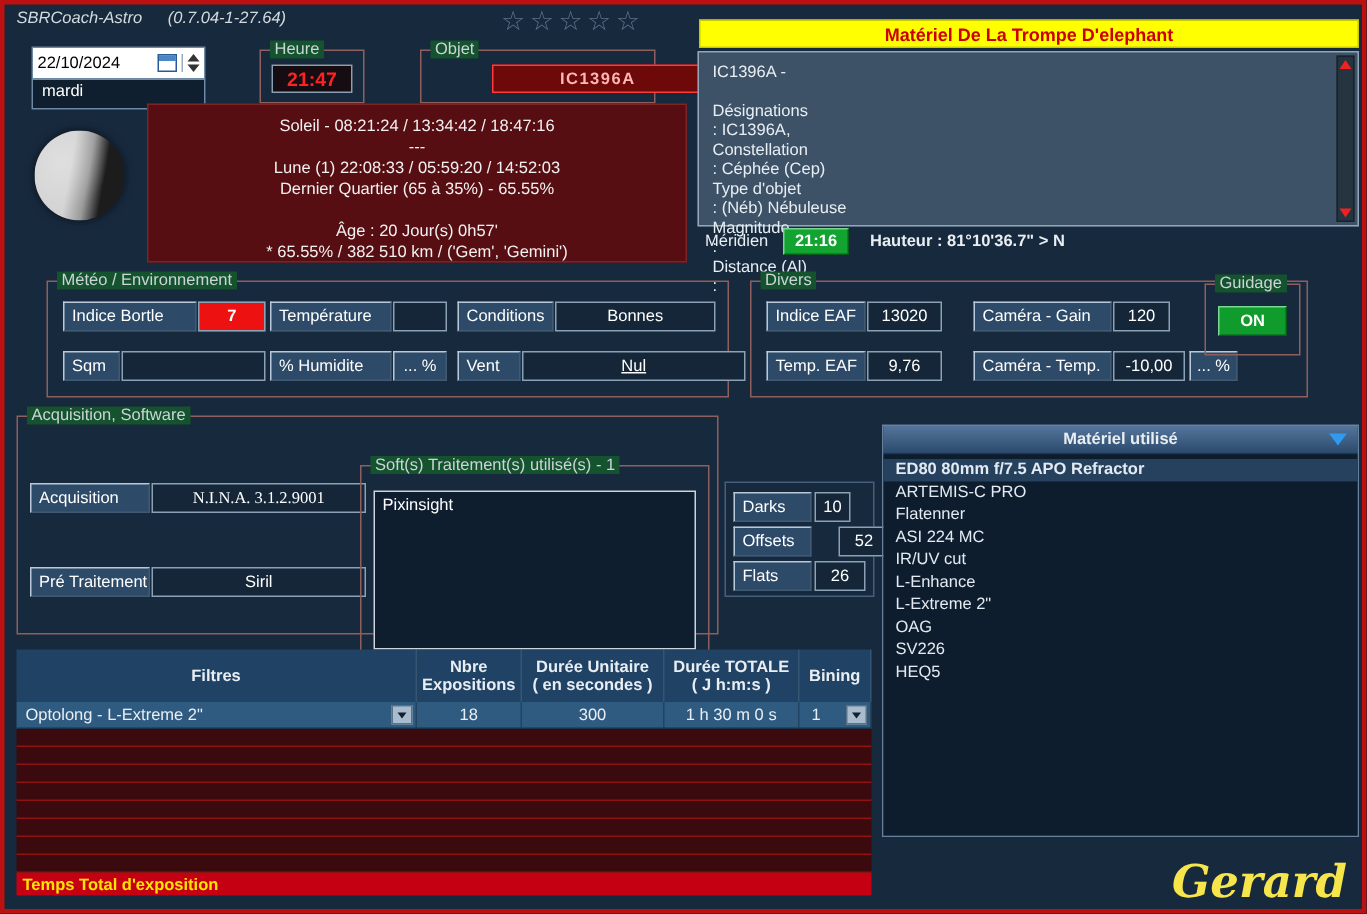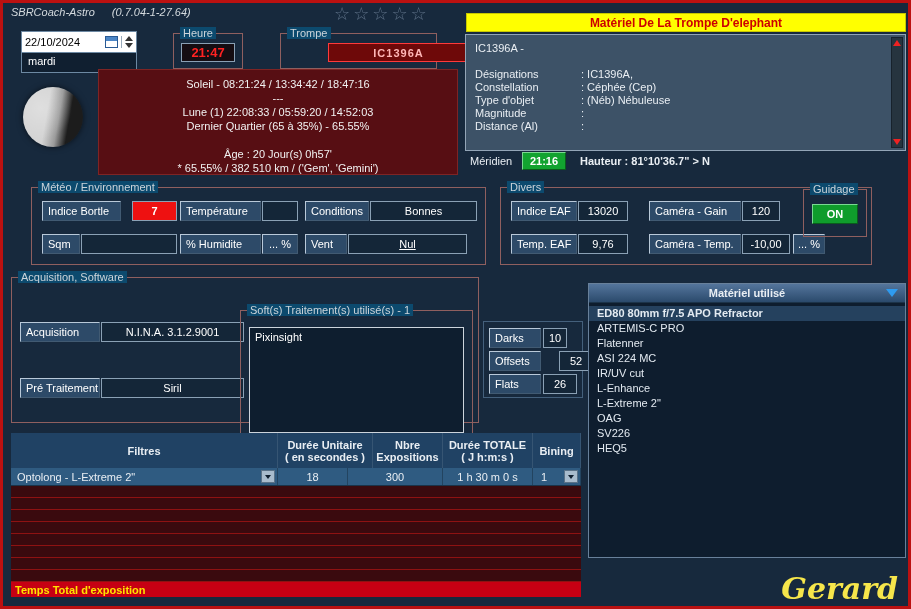--- a/index.html
+++ b/index.html
@@ -22,7 +22,7 @@
   .date-day{padding:2px 6px;color:#fff;}
 
   .group{position:absolute;border:1px solid #8f5f5f;}
-  .gtitle{position:absolute;top:-7px;left:6px;background:#0c4a6e;padding:0 3px;color:#ccd4da;line-height:12px;white-space:nowrap;}
+  .gtitle{position:absolute;top:-7px;left:6px;background:#14532d;padding:0 3px;color:#ccd4da;line-height:12px;white-space:nowrap;}
 
   .heure-val{position:absolute;left:7px;top:9px;width:54px;height:19px;background:#150d12;border:1px solid #8aa0b4;
     color:#ff2222;font-weight:bold;font-size:13px;display:flex;align-items:center;justify-content:center;}

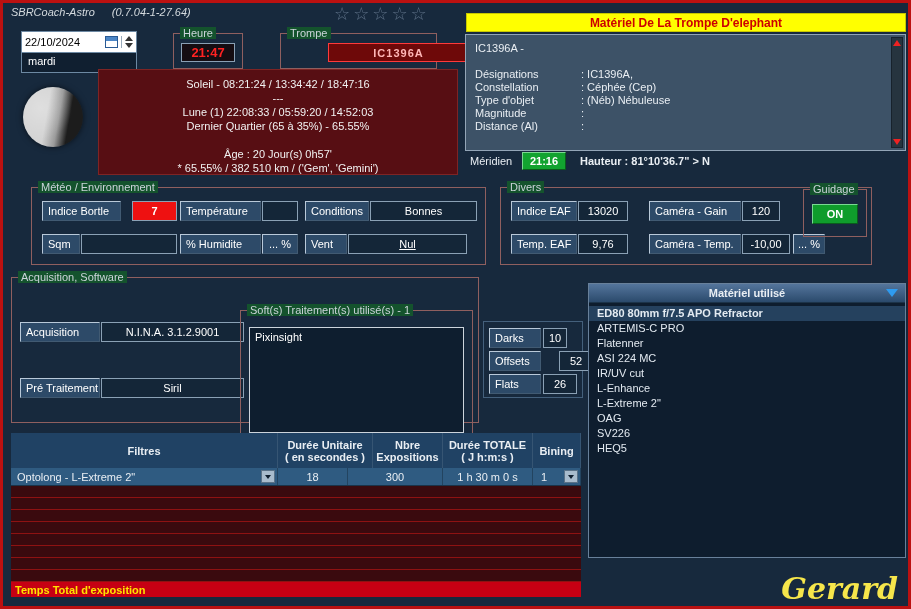--- a/index.html
+++ b/index.html
@@ -127,7 +127,7 @@
   </div>
 
   <div class="group" style="left:277px;top:30px;width:157px;height:36px;">
-    <span class="gtitle">Trompe</span>
+    <span class="gtitle">Objet</span>
     <div class="objet-val">IC1396A</div>
   </div>
 

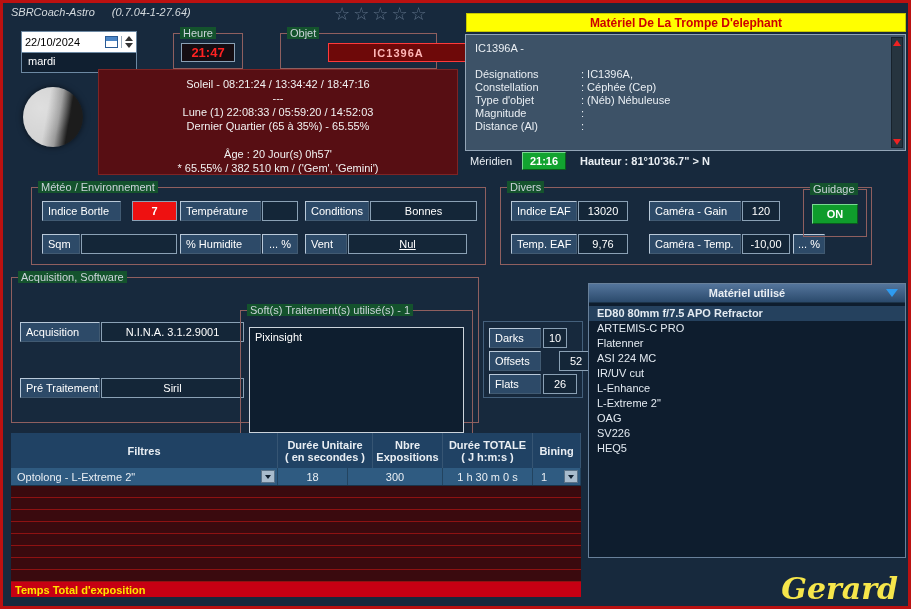--- a/index.html
+++ b/index.html
@@ -42,7 +42,7 @@
   .obj-info{position:absolute;left:462px;top:31px;width:441px;height:117px;background:#3d5267;border:1px solid #93a5b7;
     padding:7px 9px;line-height:13px;}
   .obj-name{margin-bottom:13px;}
-  .obj-row{display:flex;}
+  .obj-row{display:flex;flex-direction:column;}
   .obj-row .ol{width:106px;}
   .sb{position:absolute;top:2px;right:2px;width:12px;height:111px;background:#26343f;border:1px solid #17222c;}
   .tri-up-red{position:absolute;top:2px;left:1px;width:0;height:0;border-left:4px solid transparent;border-right:4px solid transparent;border-bottom:6px solid #e22;}

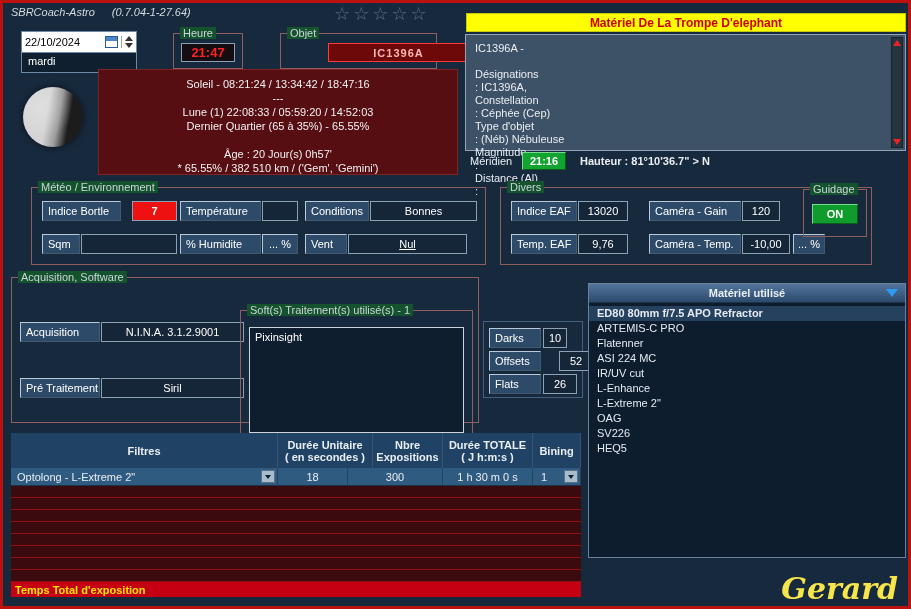--- a/index.html
+++ b/index.html
@@ -178,7 +178,7 @@
 
   <div class="group" style="left:28px;top:184px;width:455px;height:78px;">
     <span class="gtitle">Météo / Environnement</span>
-    <div class="lbl" style="left:10px;top:13px;width:79px;">Indice Bortle</div>
+    <div class="lbl" style="left:10px;top:13px;width:89px;">Indice Bortle</div>
     <div class="val red" style="left:100px;top:13px;width:45px;">7</div>
     <div class="lbl" style="left:148px;top:13px;width:81px;">Température</div>
     <div class="val" style="left:230px;top:13px;width:36px;"></div>

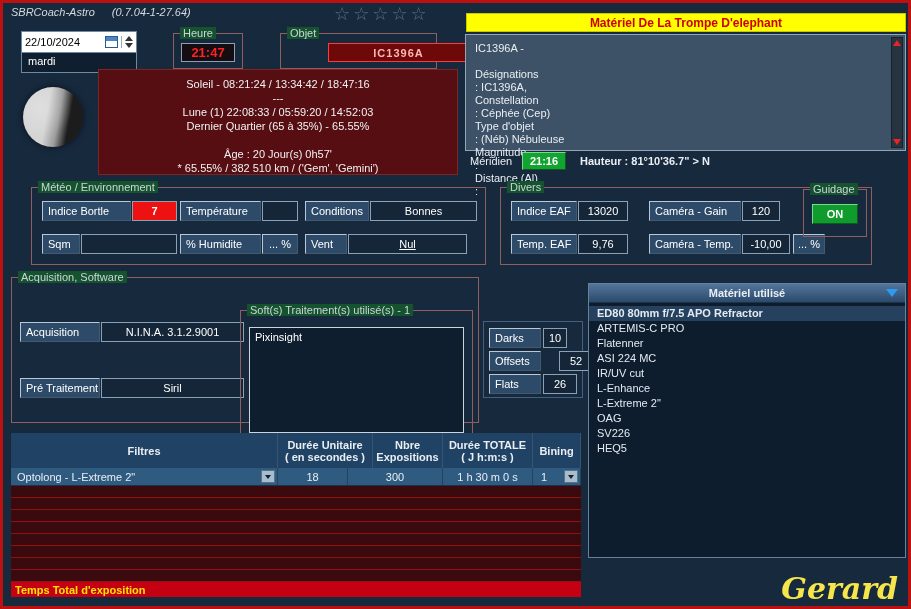--- a/index.html
+++ b/index.html
@@ -189,7 +189,7 @@
     <div class="lbl" style="left:148px;top:46px;width:81px;">% Humidite</div>
     <div class="btn" style="left:230px;top:46px;width:36px;">... %</div>
     <div class="lbl" style="left:273px;top:46px;width:42px;">Vent</div>
-    <div class="val" style="left:316px;top:46px;width:119px;text-decoration:underline;">Nul</div>
+    <div class="val" style="left:316px;top:46px;width:149px;text-decoration:underline;">Nul</div>
   </div>
 
   <div class="group" style="left:497px;top:184px;width:372px;height:78px;">

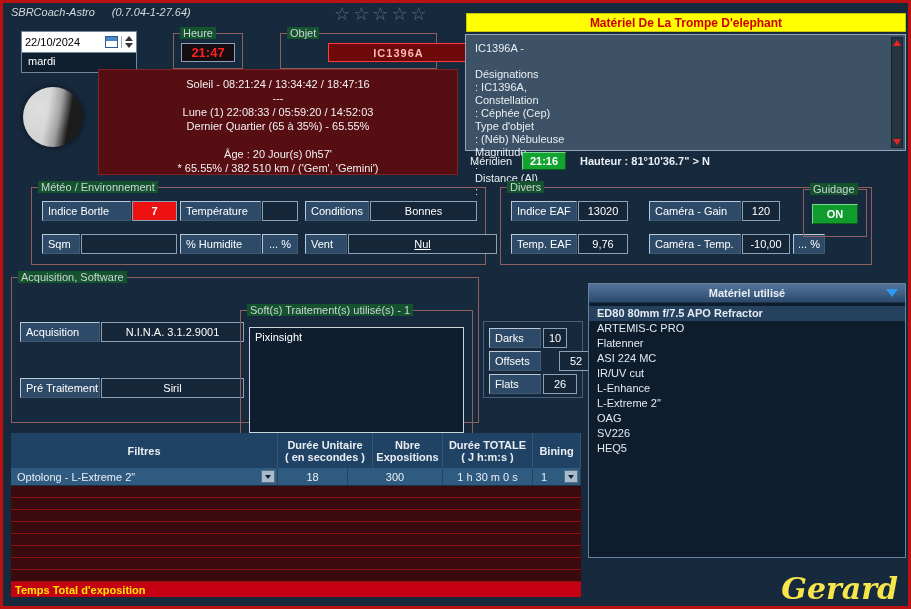--- a/index.html
+++ b/index.html
@@ -213,7 +213,7 @@
   <div class="group" style="left:8px;top:274px;width:468px;height:146px;">
     <span class="gtitle">Acquisition, Software</span>
     <div class="lbl" style="left:8px;top:44px;width:80px;">Acquisition</div>
-    <div class="val" style="left:89px;top:44px;width:143px;">N.I.N.A. 3.1.2.9001</div>
+    <div class="val" style="left:89px;top:44px;width:143px;font-family:Liberation Serif, serif;">N.I.N.A. 3.1.2.9001</div>
     <div class="lbl" style="left:8px;top:100px;width:80px;">Pré Traitement</div>
     <div class="val" style="left:89px;top:100px;width:143px;">Siril</div>
     <div class="group" style="left:228px;top:8px;width:233px;height:132px;margin-top:24px;">

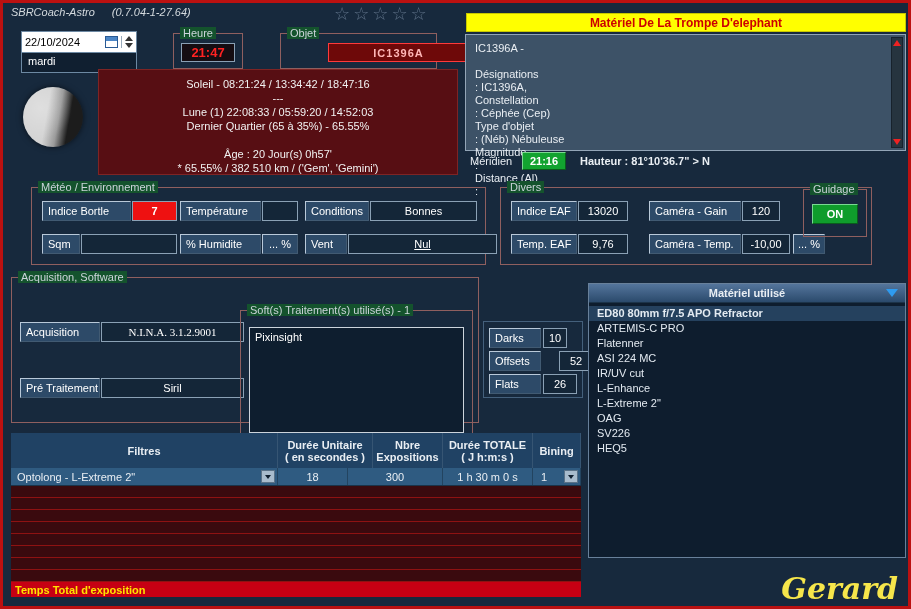--- a/index.html
+++ b/index.html
@@ -256,13 +256,13 @@
         <span>Filtres</span>
         <span></span>
       </div>
+      <div class="th" style="width:70px;">
+        <span>Nbre</span>
+        <span>Expositions</span>
+      </div>
       <div class="th" style="width:95px;">
         <span>Durée Unitaire</span>
         <span>( en secondes )</span>
-      </div>
-      <div class="th" style="width:70px;">
-        <span>Nbre</span>
-        <span>Expositions</span>
       </div>
       <div class="th" style="width:90px;">
         <span>Durée TOTALE</span>

